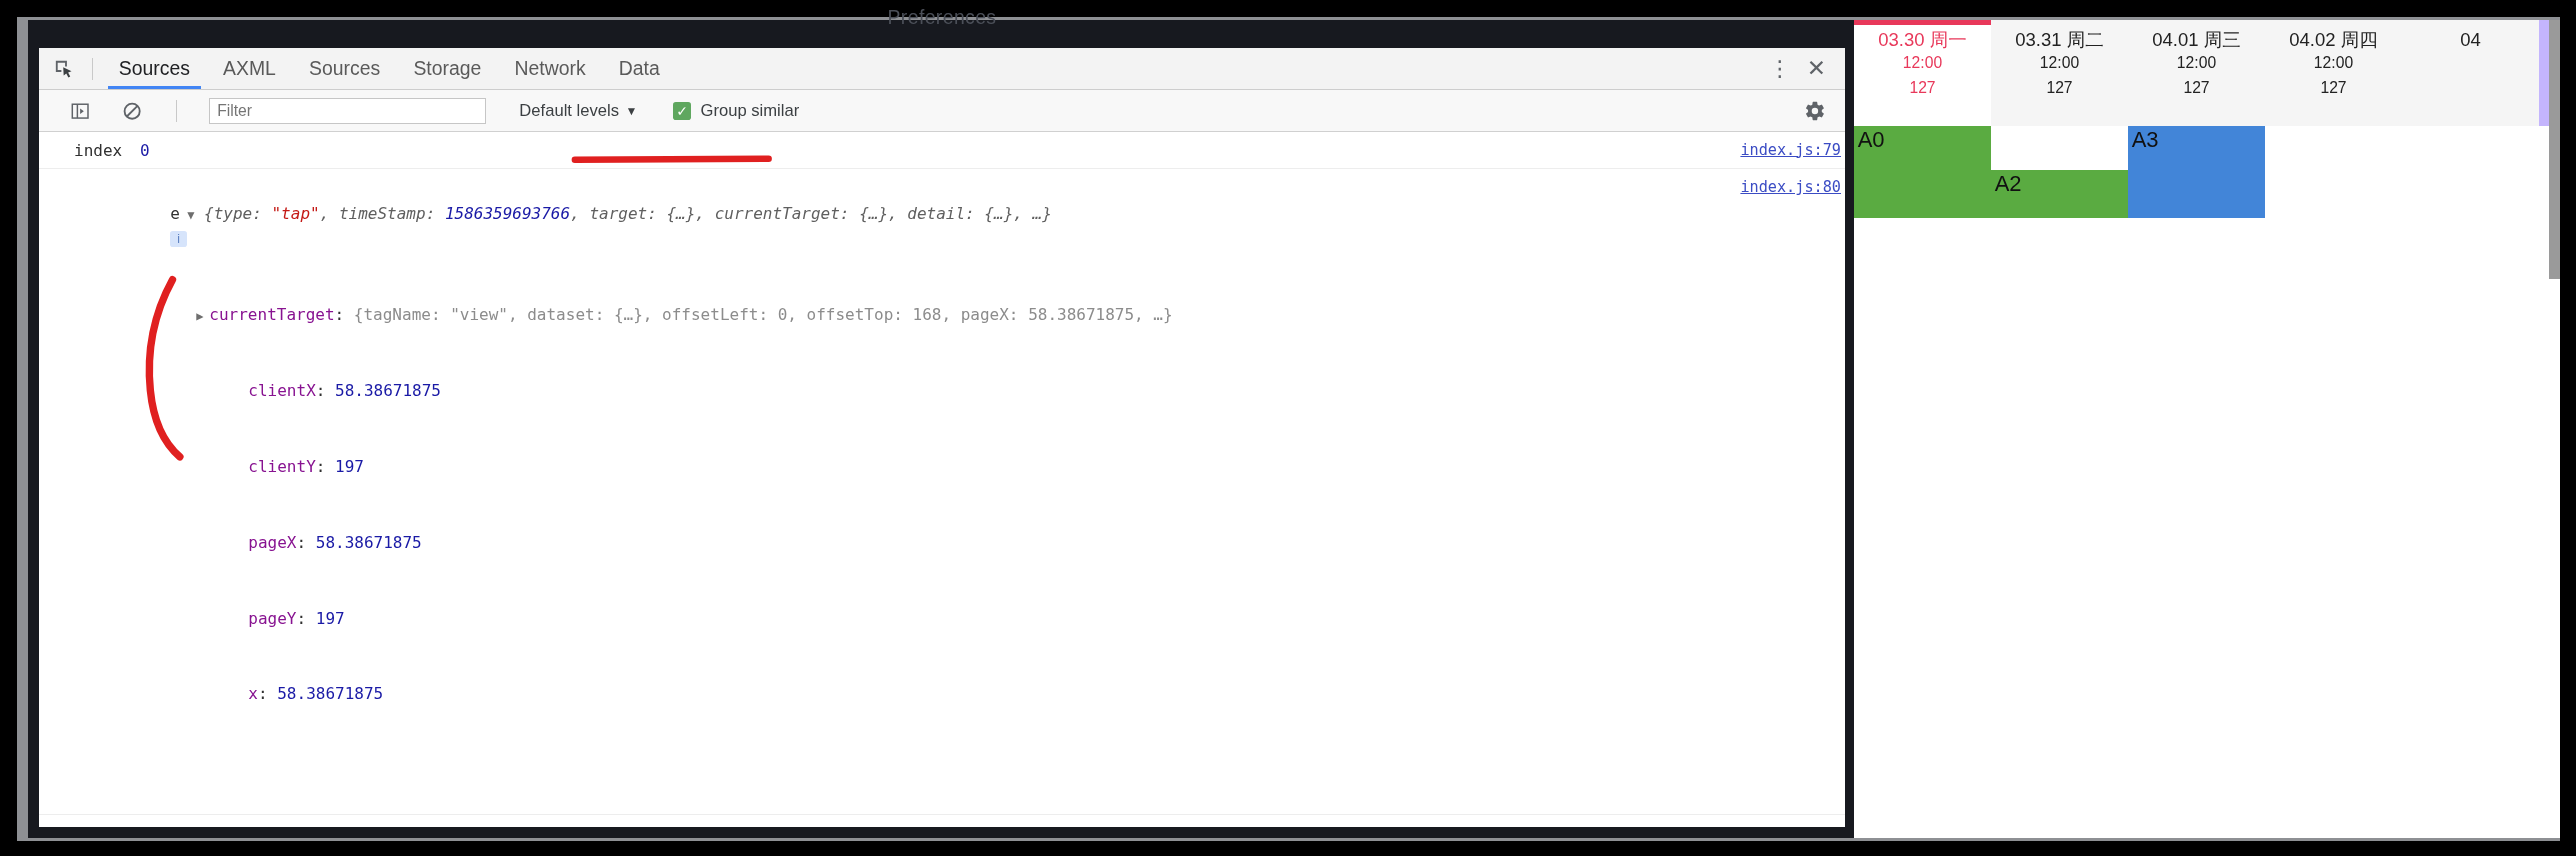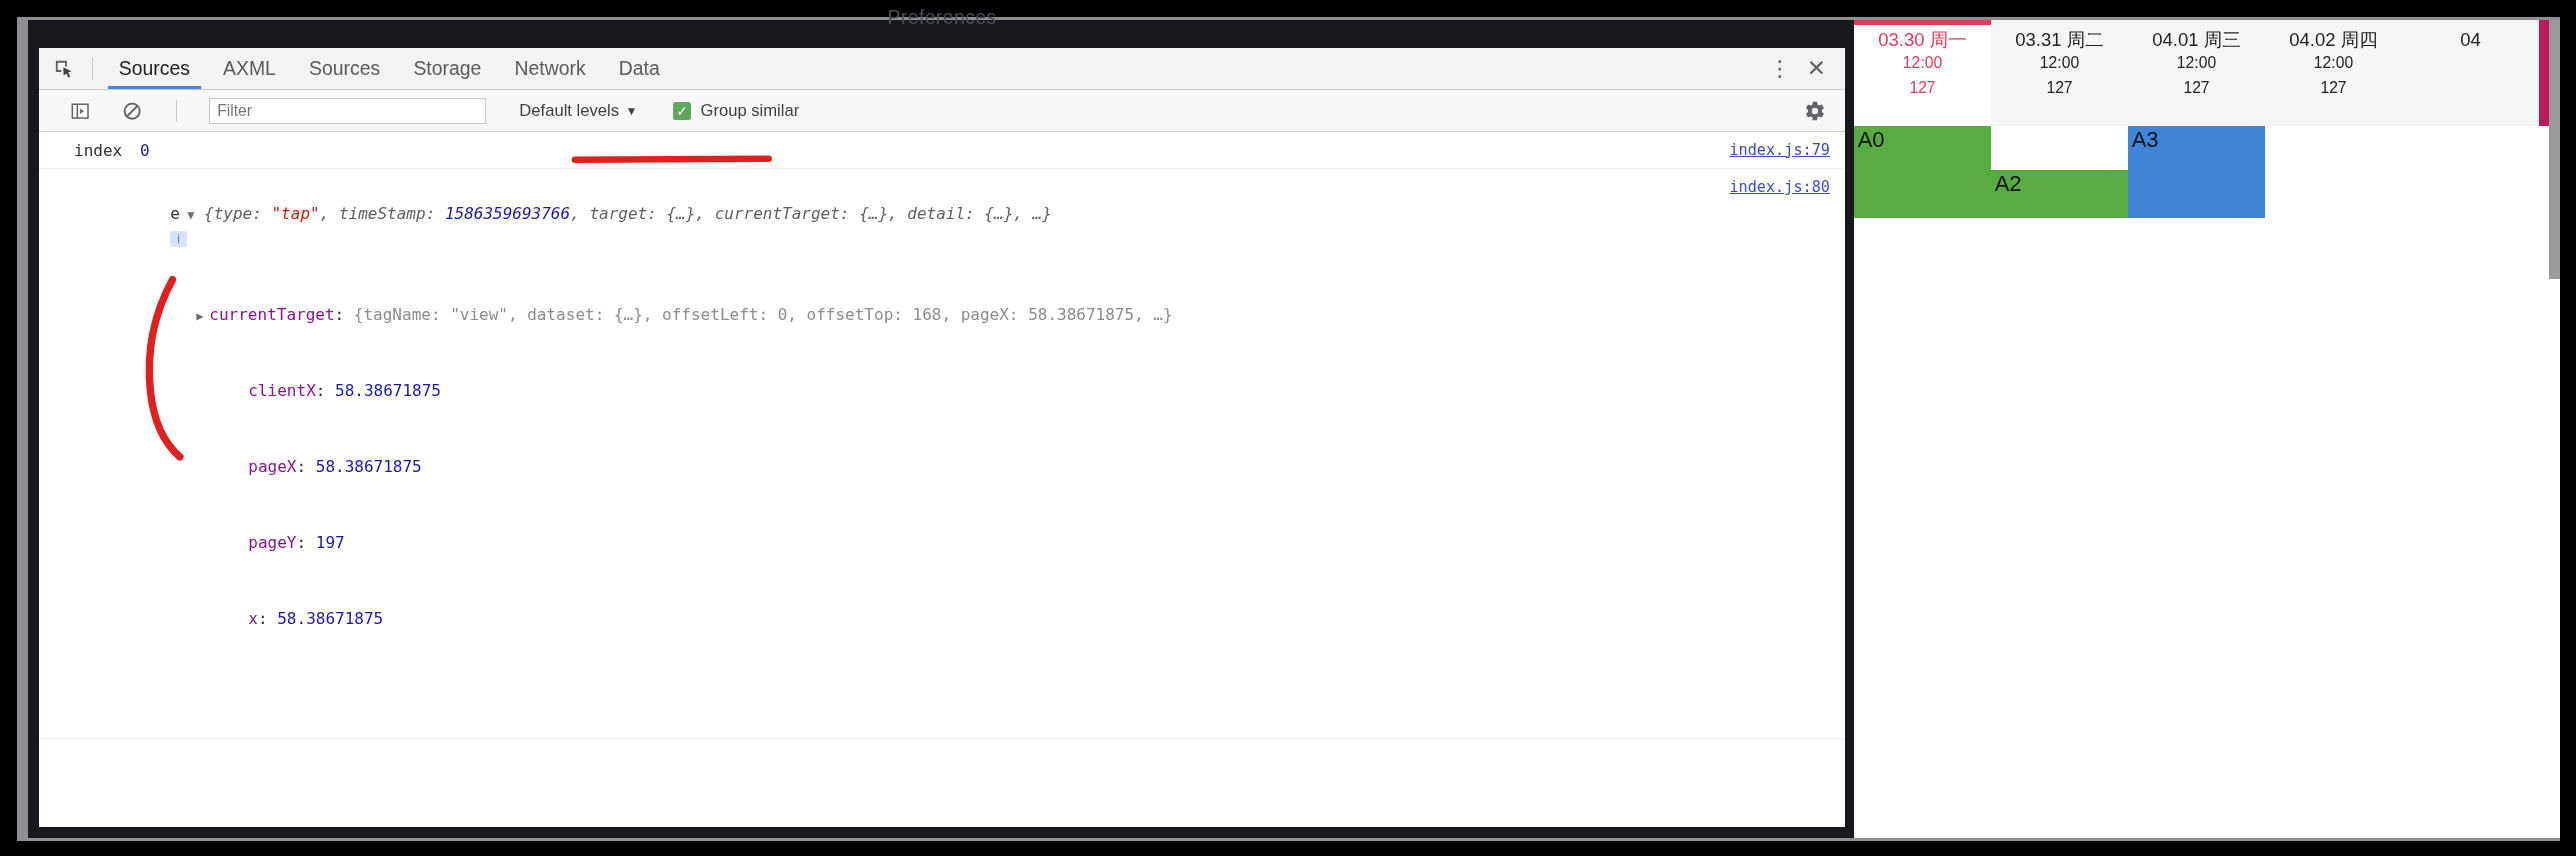--- a/index.html
+++ b/index.html
@@ -163,7 +163,7 @@
   }
   .sim-datebar {
     display:flex; height: 106px;
-    background:#be185d;
+    background:#c4b5fd;
     align-items:stretch;
   }
   .date-col {

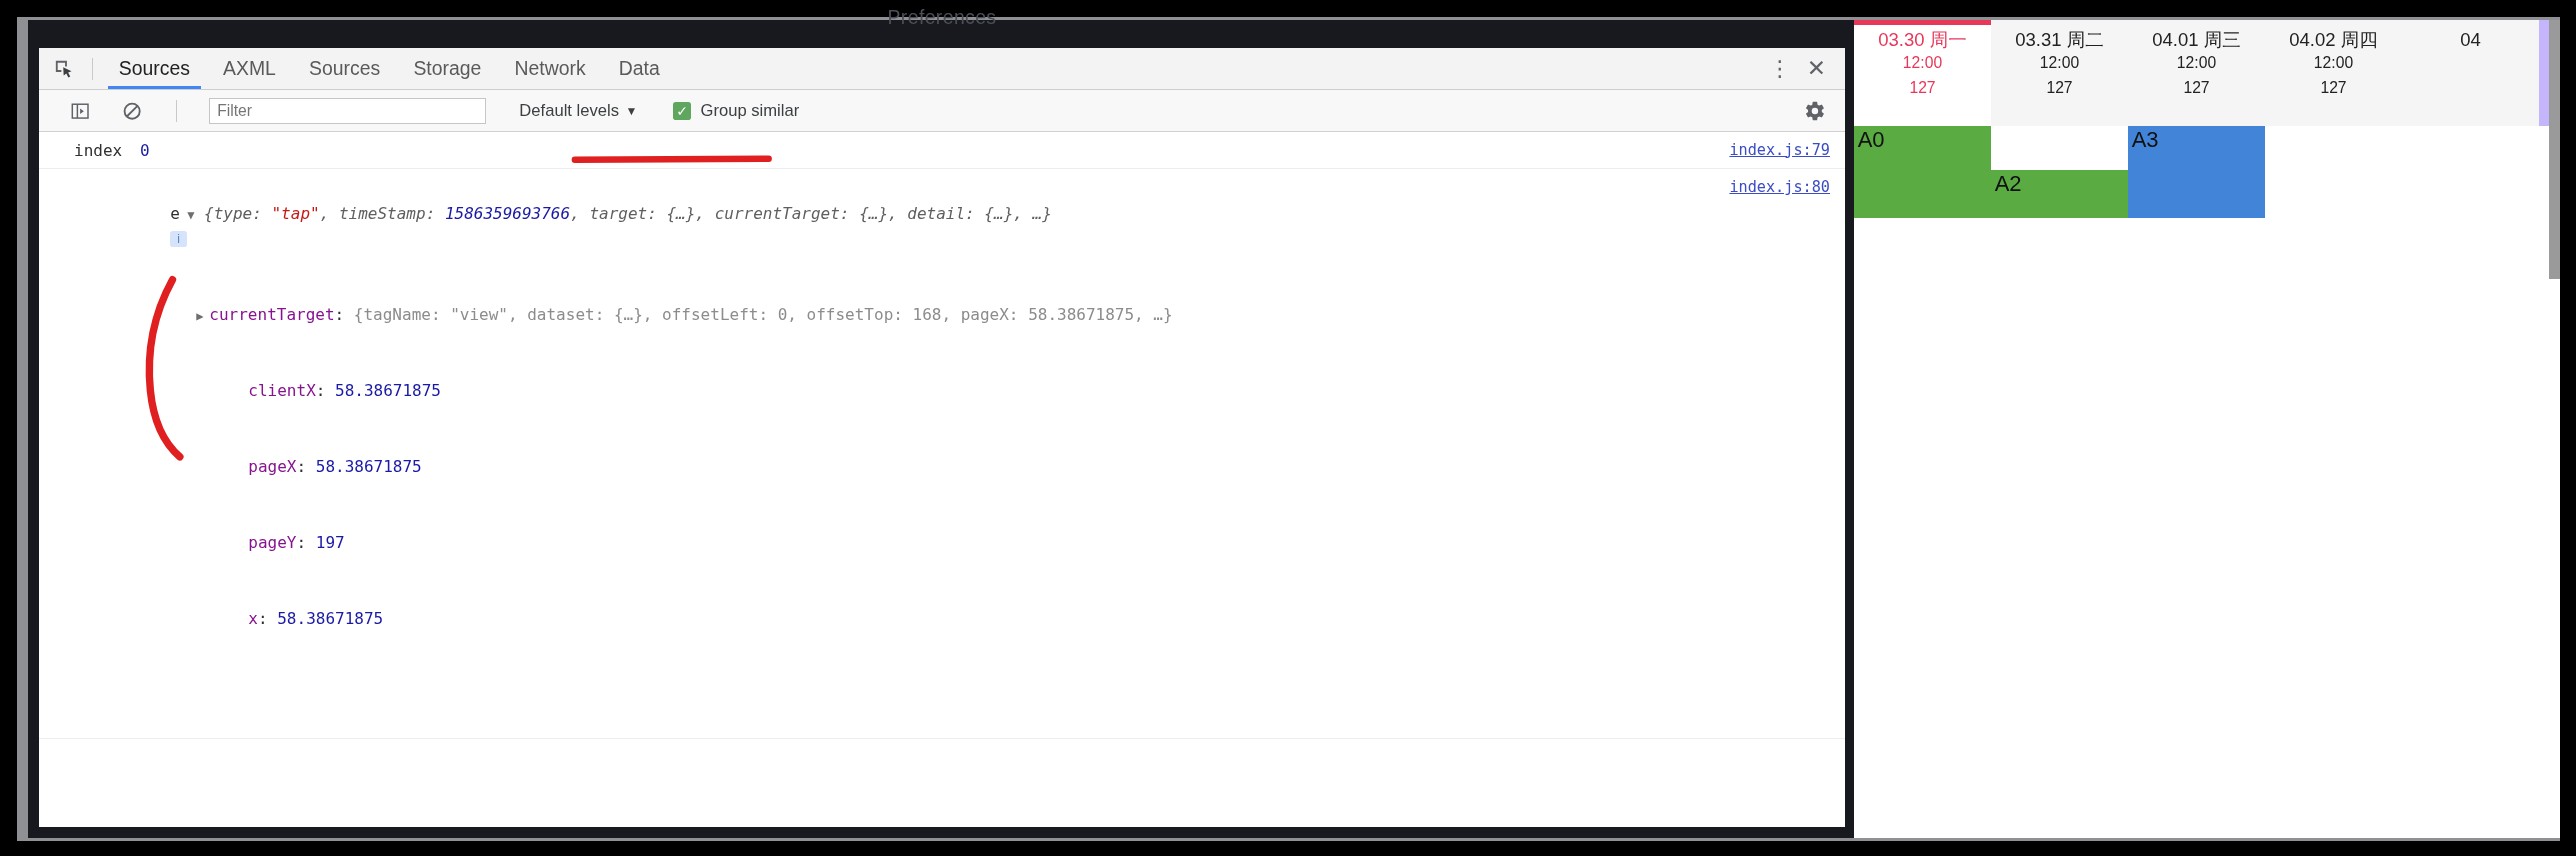--- a/index.html
+++ b/index.html
@@ -127,7 +127,7 @@
     line-height: 1.45;
   }
   .src-link {
-    position:absolute; right:15px; top:6.5px;
+    position:absolute; right:4px; top:6.5px;
     color:#3b4cc4; text-decoration:underline;
     font-size:15.2px;
   }

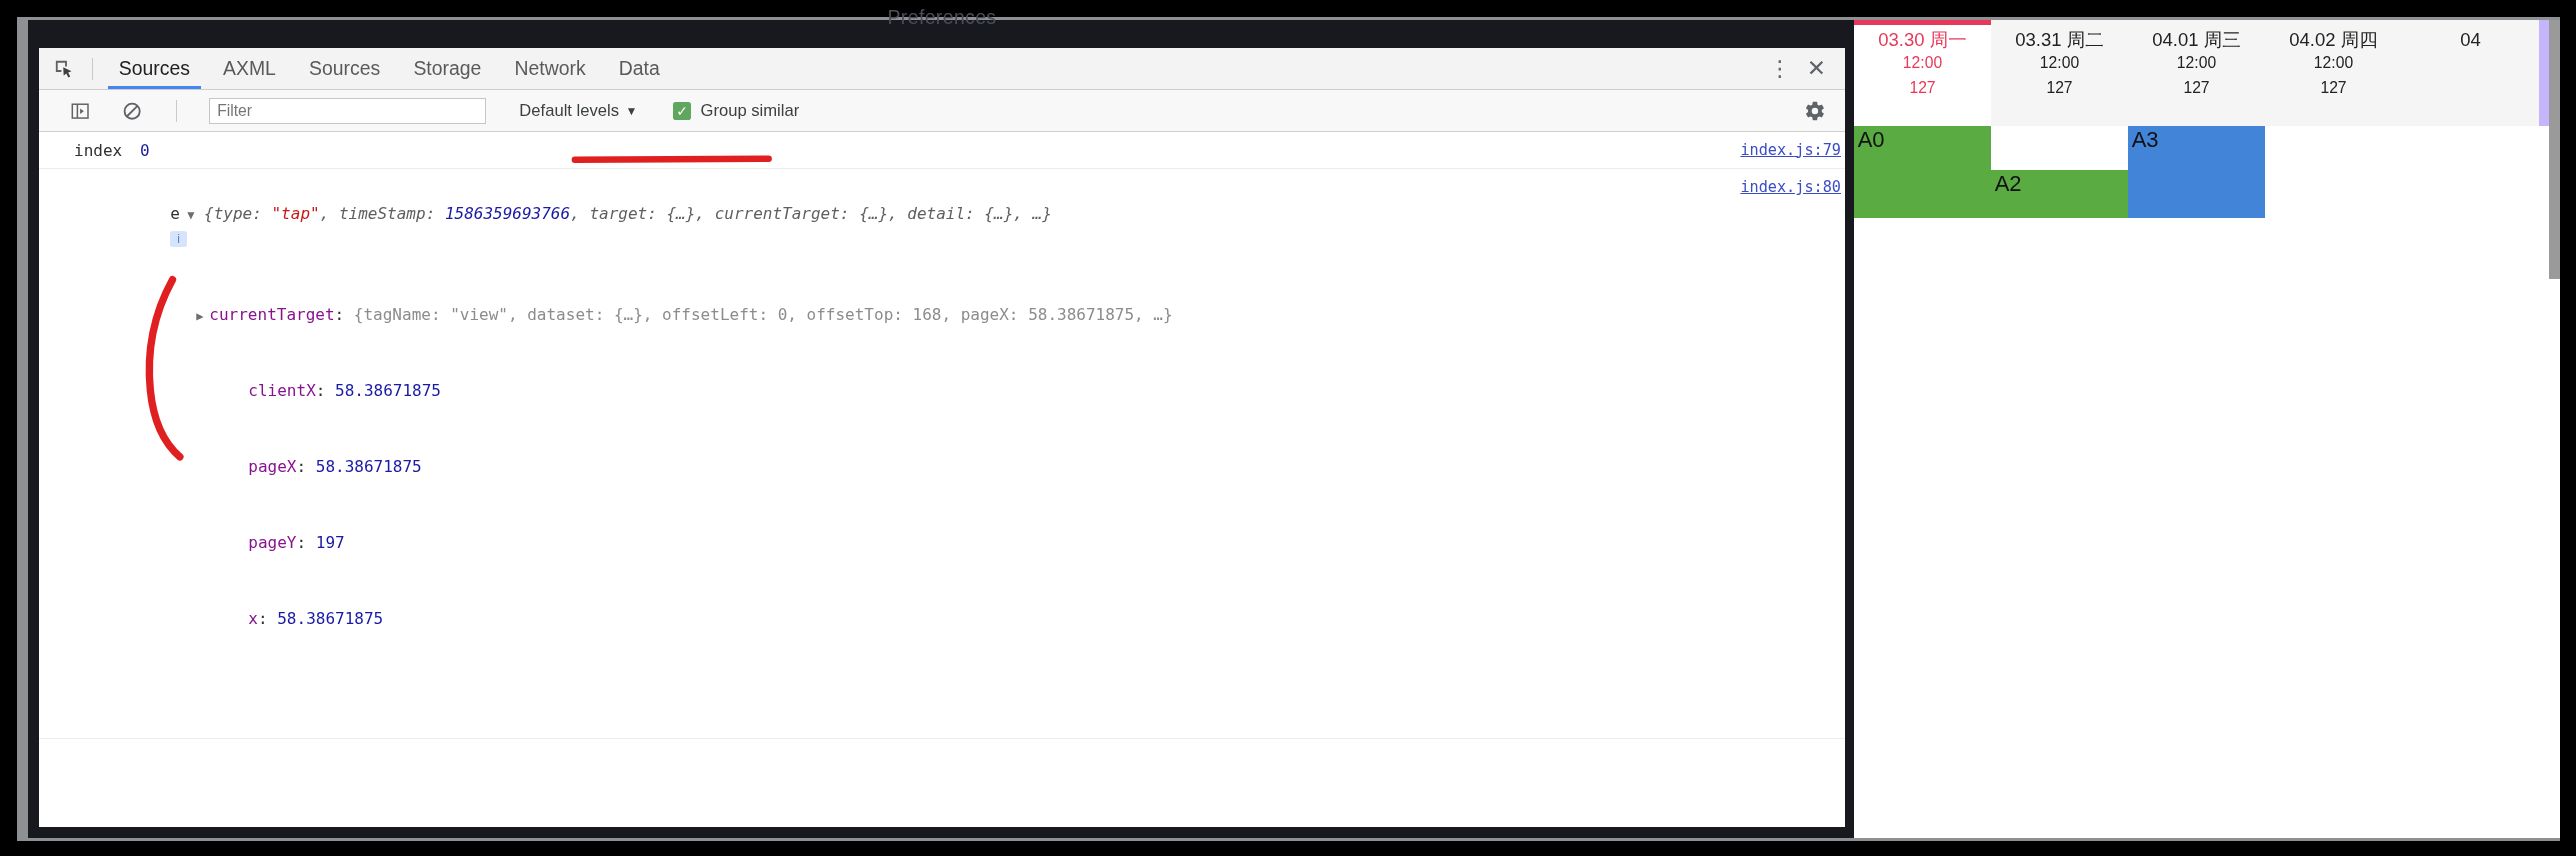--- a/index.html
+++ b/index.html
@@ -308,6 +308,9 @@
           <span class="k-name">clientX</span><span class="k-dark">: </span><span class="k-num">58.38671875</span>
         </div>
         <div class="ln ind3">
+          <span class="k-name">clientY</span><span class="k-dark">: </span><span class="k-num">197</span>
+        </div>
+        <div class="ln ind3">
           <span class="k-name">pageX</span><span class="k-dark">: </span><span class="k-num">58.38671875</span>
         </div>
         <div class="ln ind3">

